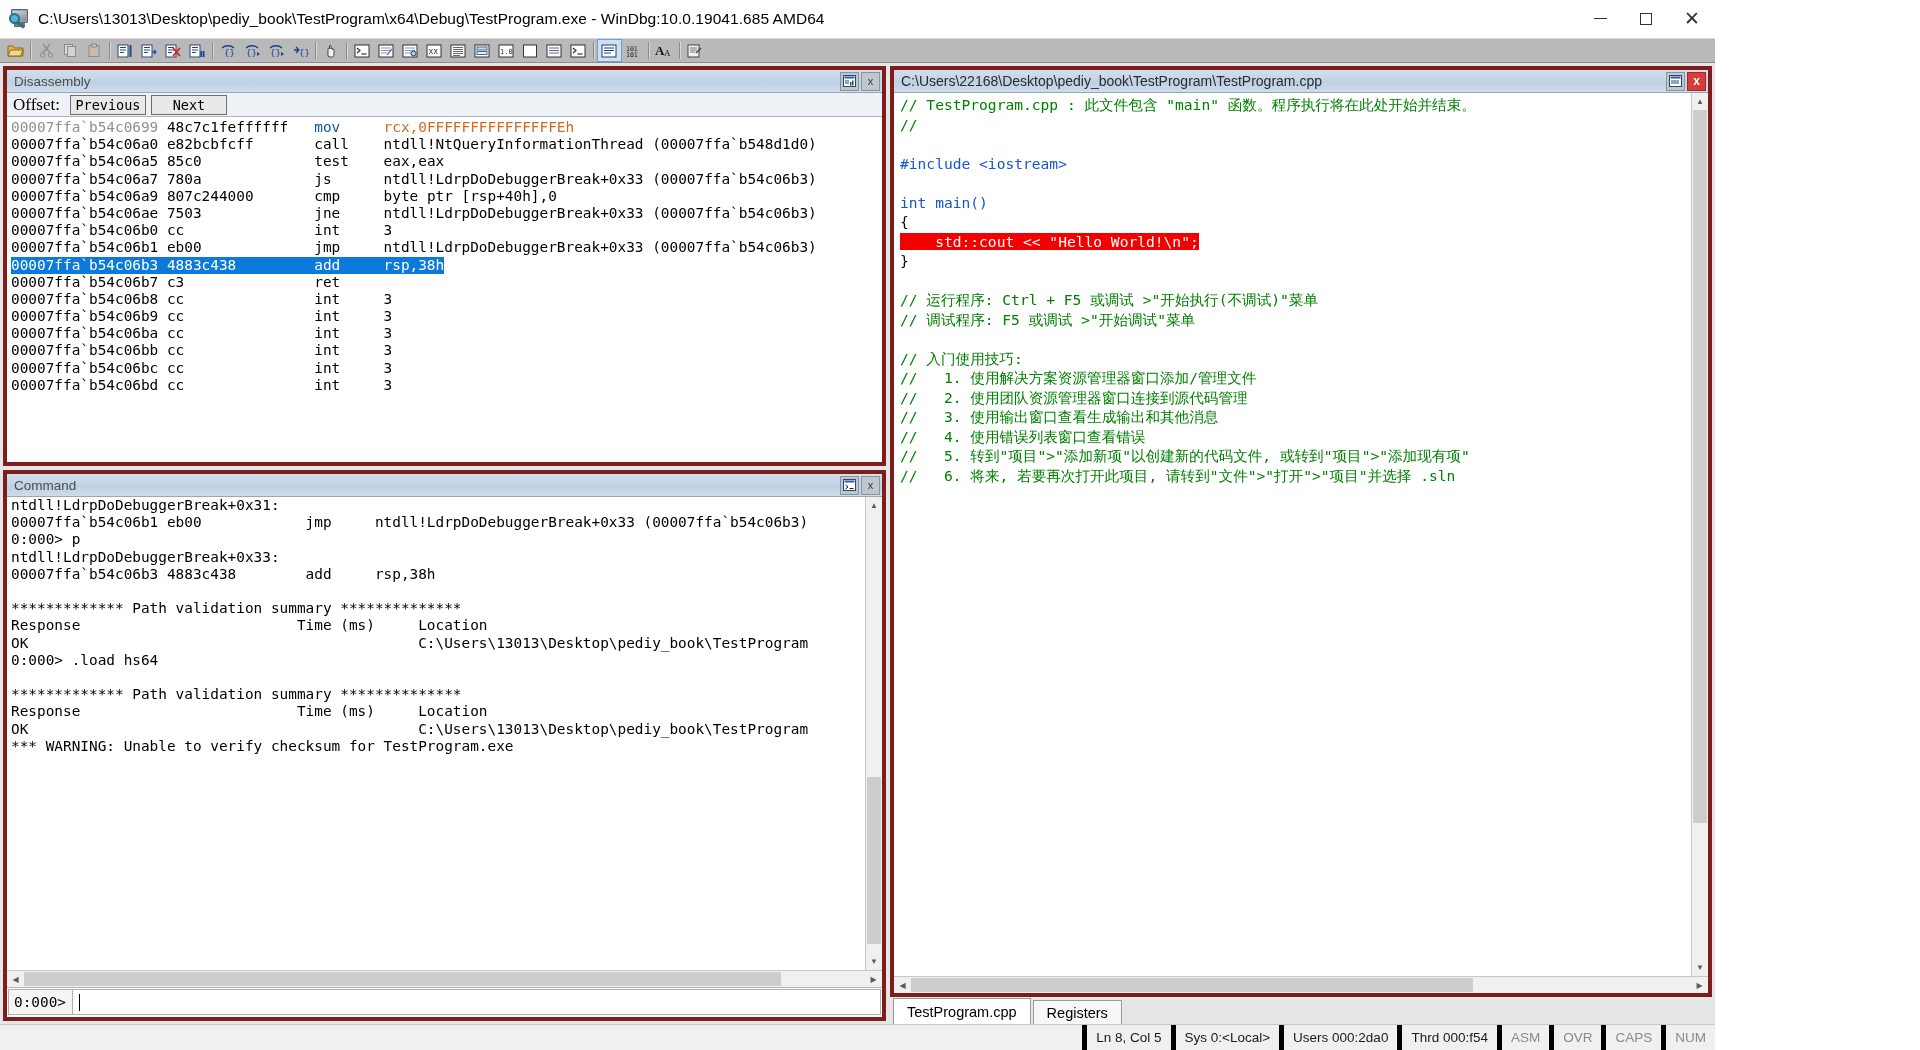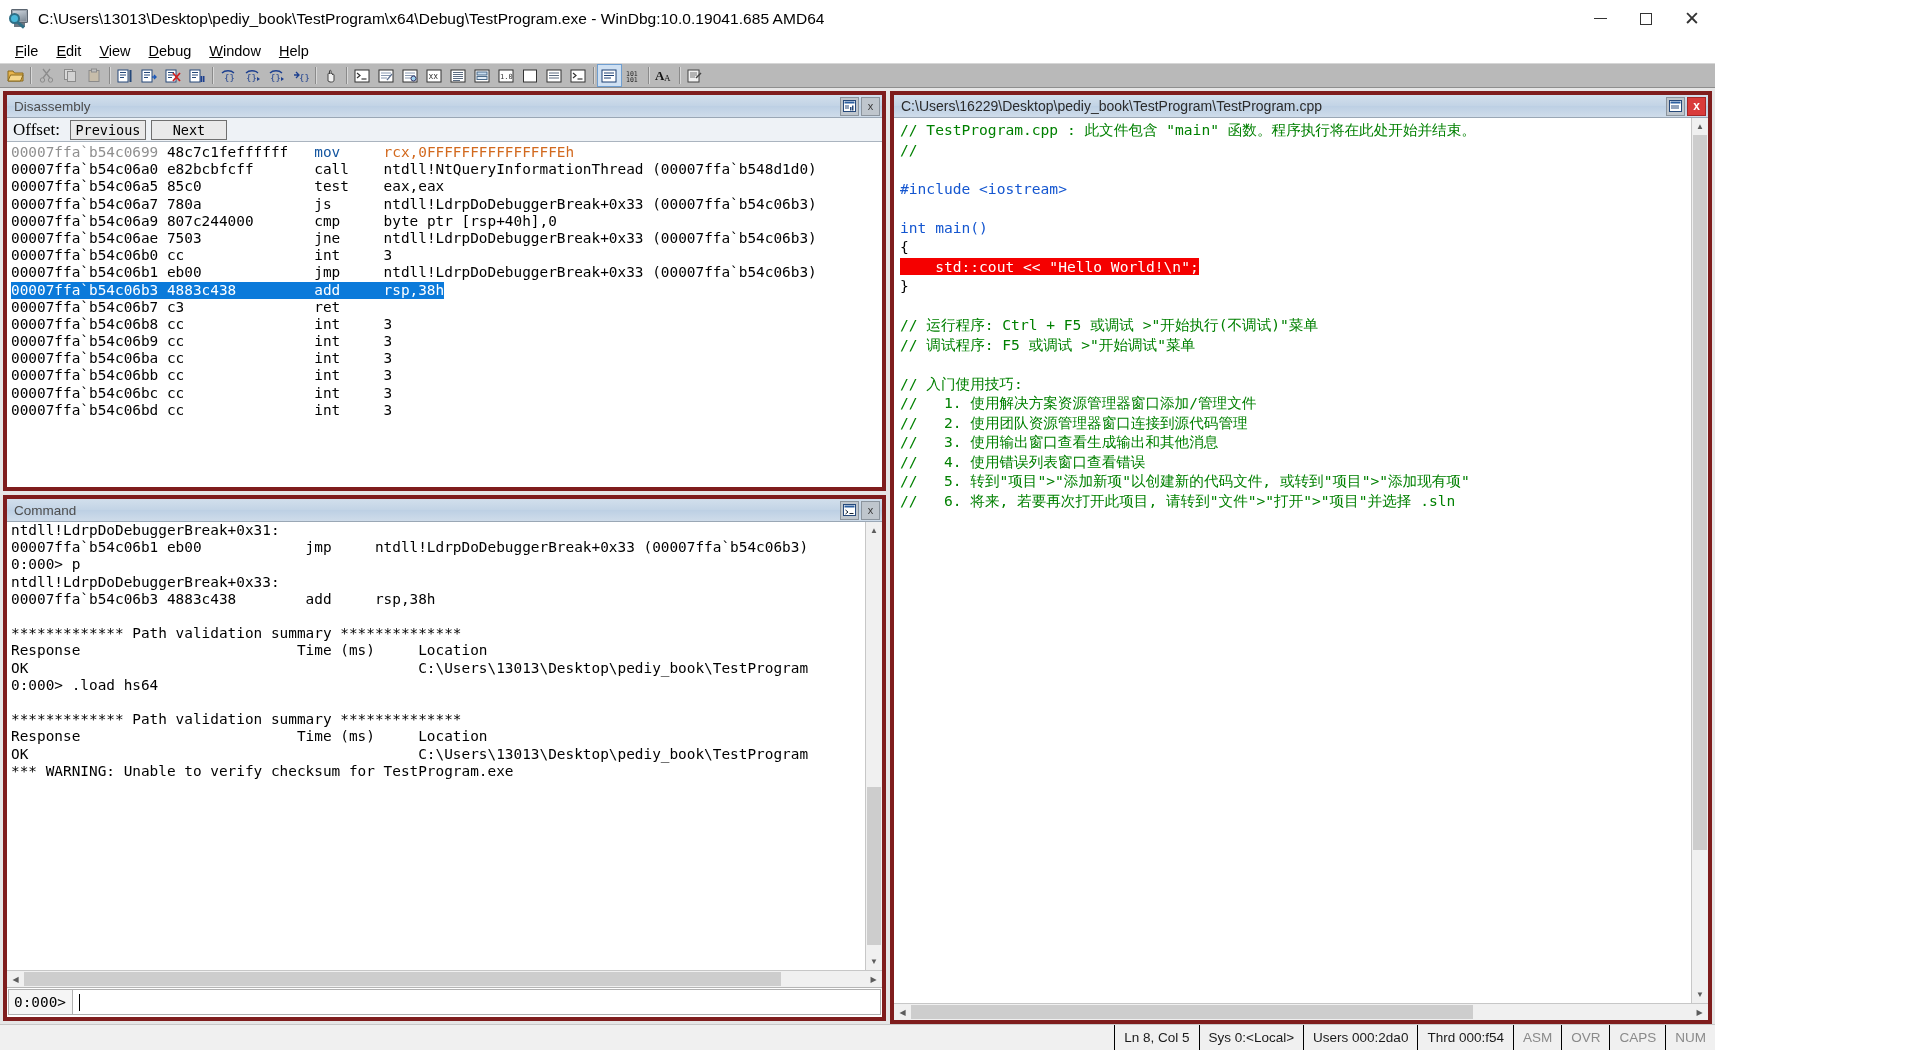--- a/index.html
+++ b/index.html
@@ -352,14 +352,6 @@
     </div>
   </div>
 
-  <div class="menubar">
-    <div class="menu-item"><u>F</u><span>ile</span></div>
-    <div class="menu-item"><u>E</u><span>dit</span></div>
-    <div class="menu-item"><u>V</u><span>iew</span></div>
-    <div class="menu-item"><u>D</u><span>ebug</span></div>
-    <div class="menu-item"><u>W</u><span>indow</span></div>
-    <div class="menu-item"><u>H</u><span>elp</span></div>
-  </div>
 
   <div class="toolbar">
     <div class="tb-btn">

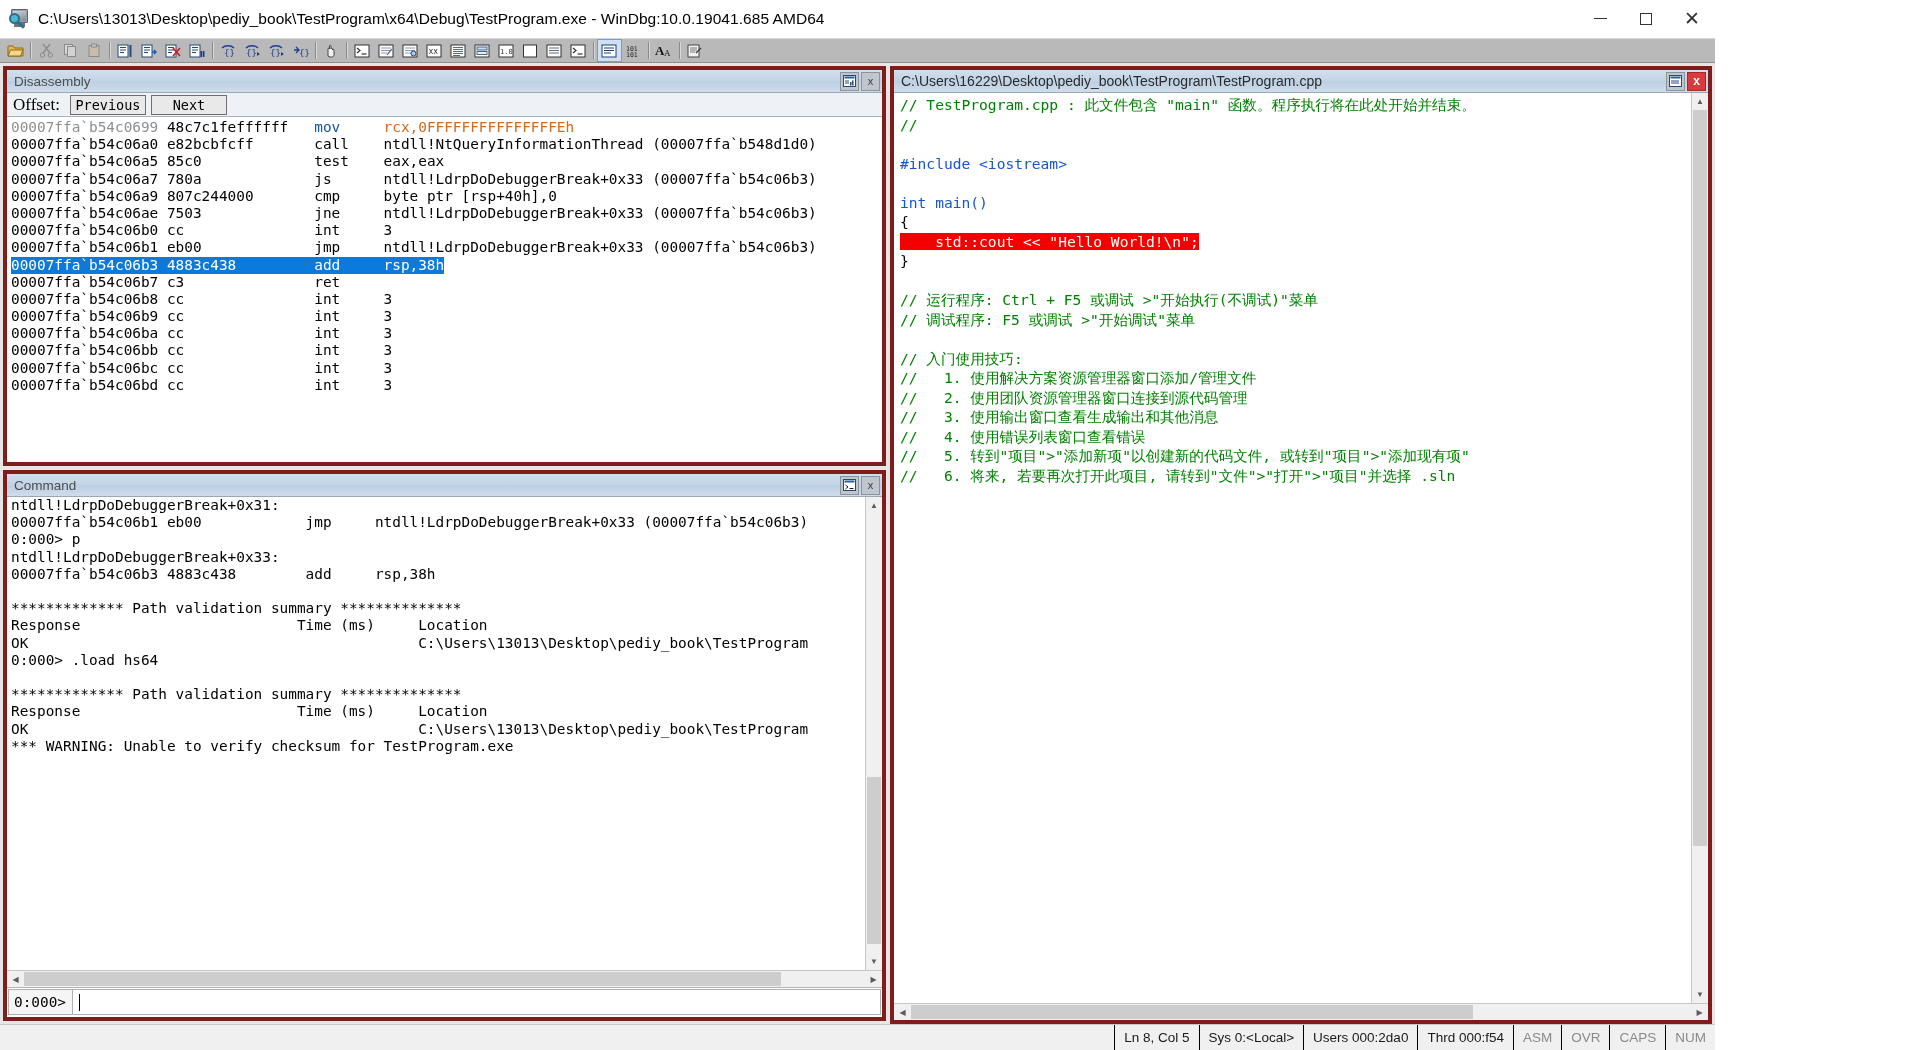--- a/index.html
+++ b/index.html
@@ -630,7 +630,7 @@
     <div class="right-col">
       <div class="panel" style="flex:1 1 auto; margin:3px 3px 0 0;">
         <div class="panel-caption">
-          <span style="color:#2b2b2b;font-size:14px">C:\Users\16229\Desktop\pediy_book\TestProgram\TestProgram.cpp</span>
+          <span style="color:#2b2b2b;font-size:14px">C:\Users\22168\Desktop\pediy_book\TestProgram\TestProgram.cpp</span>
           <div class="cap-actions">
             <div class="cap-btn">
               <svg width="13" height="12" viewBox="0 0 13 12">

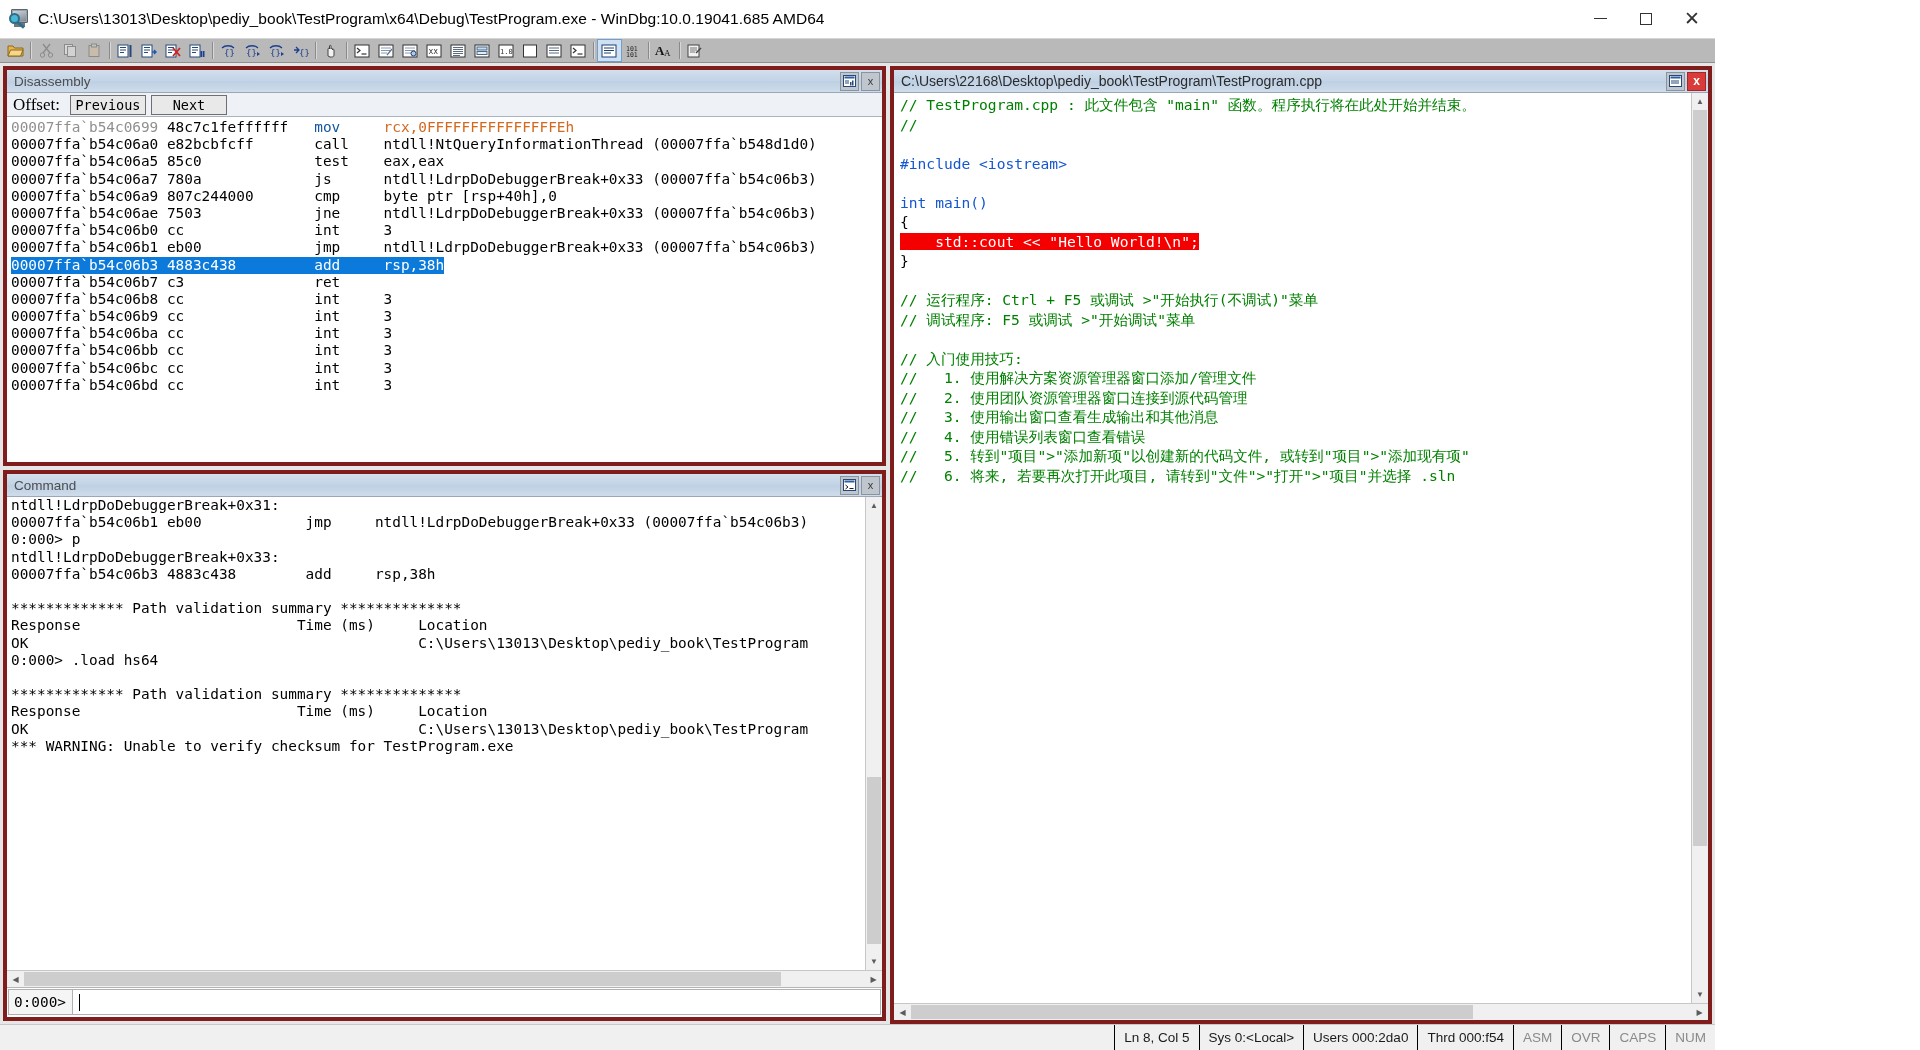--- a/index.html
+++ b/index.html
@@ -662,6 +662,14 @@
           <div class="hsb-arrow">▶</div>
         </div>
       </div>
+      <div class="src-tabs">
+        <div class="src-tab active">
+            <span>TestProgram.cpp</span>
+          </div>
+        <div class="src-tab">
+            <span>Registers</span>
+          </div>
+      </div>
     </div>
   </div>
 

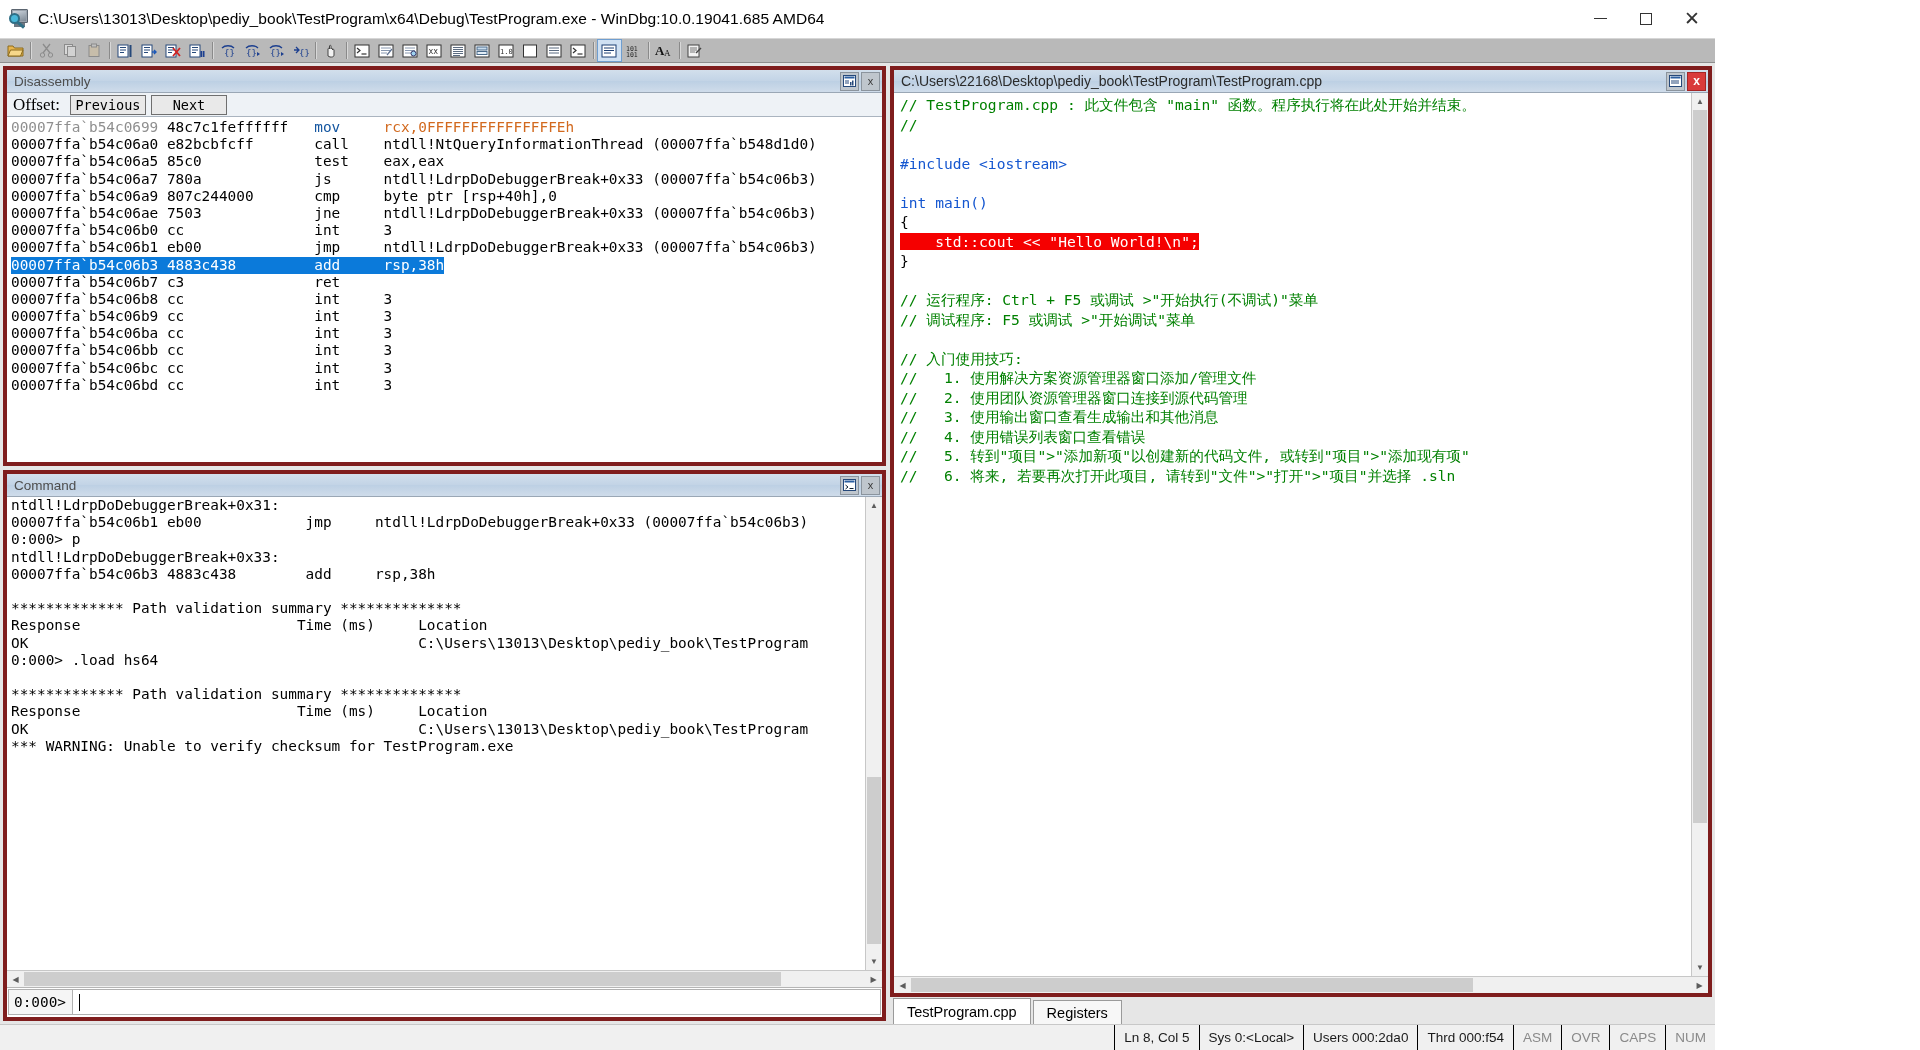--- a/index.html
+++ b/index.html
@@ -321,7 +321,7 @@
     display: flex; align-items: center;
     padding: 0 9px;
     color: #1a1a1a;
-    border-left: 1px solid #000000;
+    border-left: 5px solid #000000;
     white-space: nowrap;
   }
   .status-cell.dim { color: #8a8a8a; }

